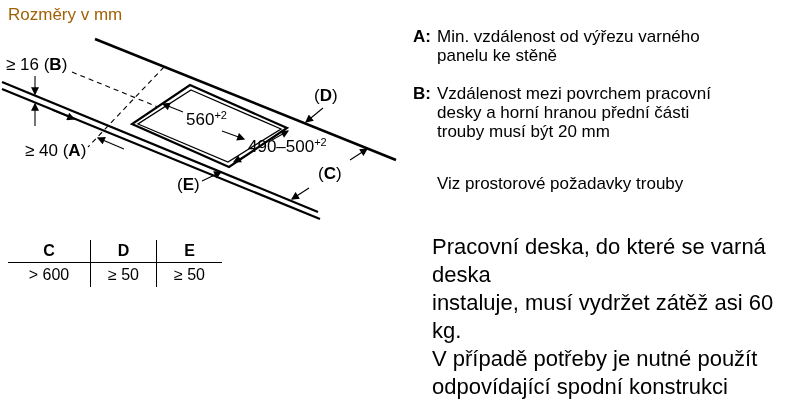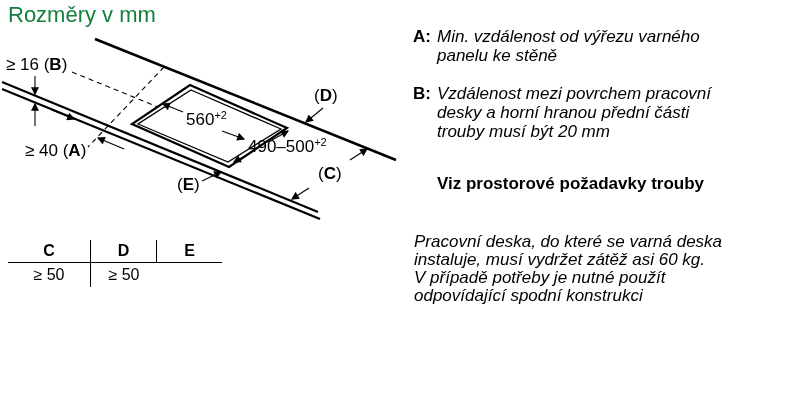--- a/index.html
+++ b/index.html
@@ -10,7 +10,7 @@
   }
   .abs{position:absolute;}
   #page-title{
-    left:8px;top:5px;font-size:22px;line-height:20px;color:#15803d;
+    left:8px;top:5px;font-size:17px;line-height:20px;color:#a16207;
   }
   svg text{fill:#000;font-family:"Liberation Sans","DejaVu Sans",sans-serif;font-size:17px;}
   svg .bold{font-weight:bold;}

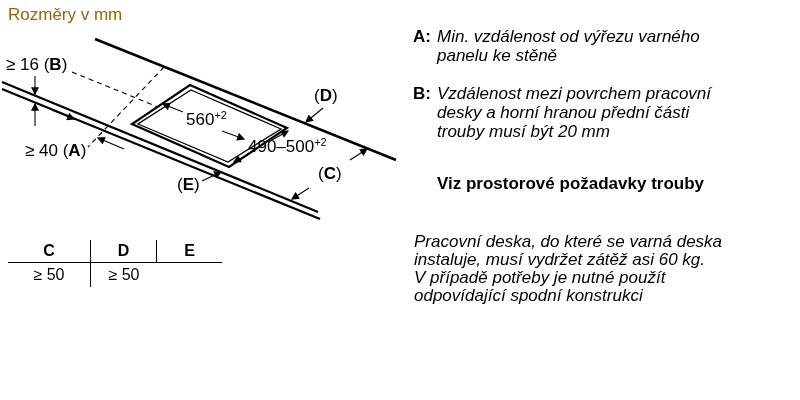--- a/index.html
+++ b/index.html
@@ -19,7 +19,7 @@
   .note{left:413px;font-size:17px;line-height:19px;}
   .note .nlabel{position:absolute;left:0;top:0;font-weight:bold;}
   .note .ntext{margin-left:24px;width:310px;}
-  .lines{white-space:pre-line;font-style:italic;}
+  .lines{white-space:pre-line;}
   #note-a{top:27px;}
   #note-b{top:84px;}
   #see-also{left:437px;top:174px;font-size:17px;line-height:19px;font-weight:bold;}

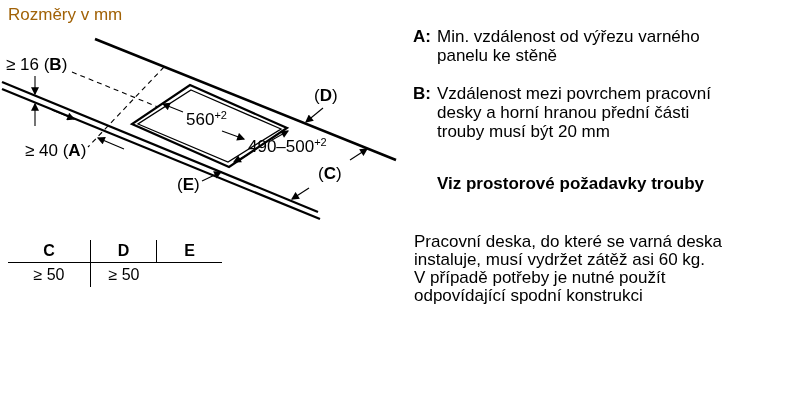--- a/index.html
+++ b/index.html
@@ -22,7 +22,7 @@
   .lines{white-space:pre-line;}
   #note-a{top:27px;}
   #note-b{top:84px;}
-  #see-also{left:437px;top:174px;font-size:17px;line-height:19px;font-weight:bold;}
+  #see-also{left:437px;top:174px;font-size:17px;line-height:19px;}
   #worktop-note{left:414px;top:233px;font-size:17px;line-height:18px;width:360px;}
   
   #dims-table{

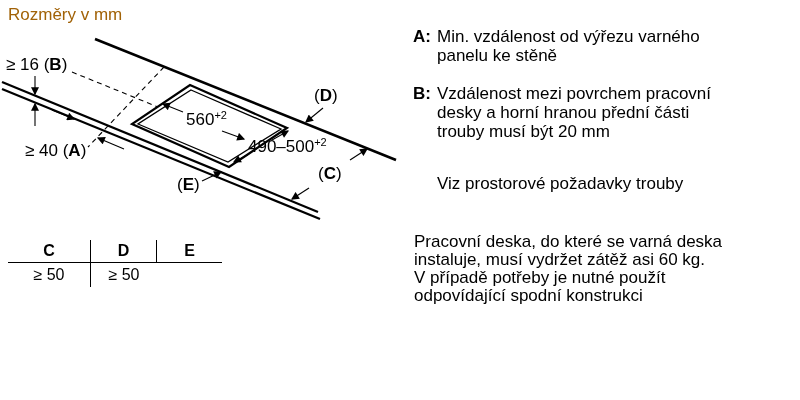--- a/index.html
+++ b/index.html
@@ -23,7 +23,7 @@
   #note-a{top:27px;}
   #note-b{top:84px;}
   #see-also{left:437px;top:174px;font-size:17px;line-height:19px;}
-  #worktop-note{left:414px;top:233px;font-size:17px;line-height:18px;width:360px;}
+  #worktop-note{left:432px;top:233px;font-size:22px;line-height:28px;width:360px;}
   
   #dims-table{
     left:8px;top:240px;display:grid;

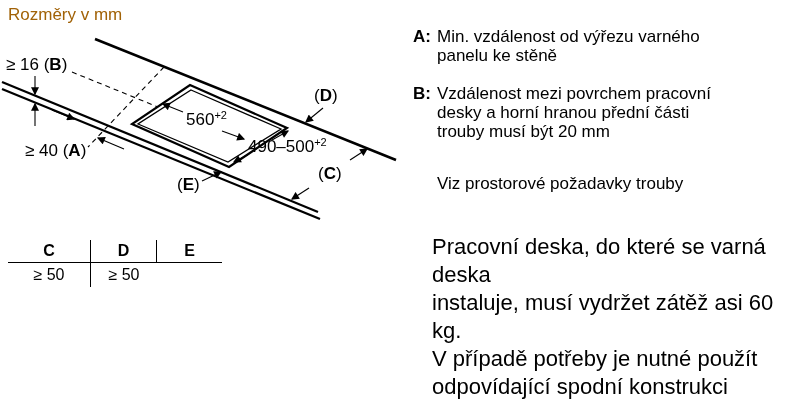--- a/index.html
+++ b/index.html
@@ -111,6 +111,7 @@
   <div class="cell th">E</div>
 
 
+  <div class="cell td bdr-r">&gt; 600</div>
   <div class="cell td bdr-r">≥ 50</div>
   <div class="cell td">≥ 50</div>
 </div>

